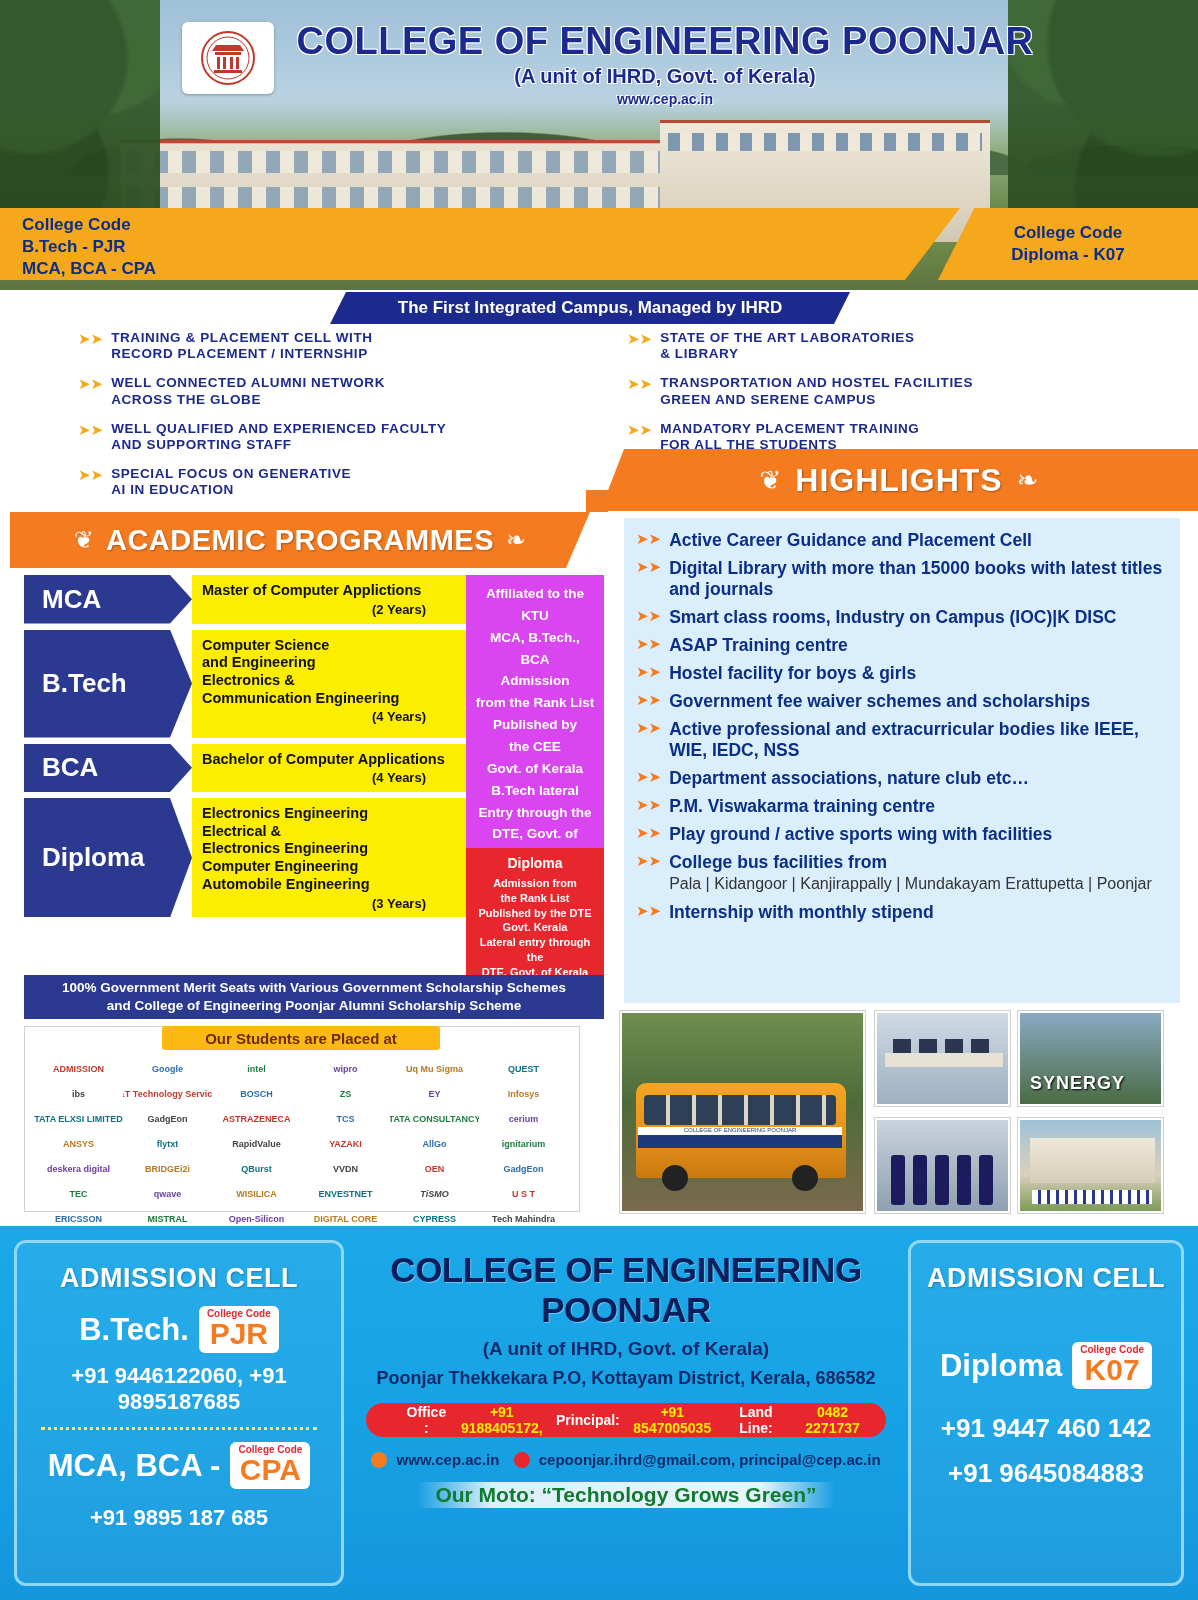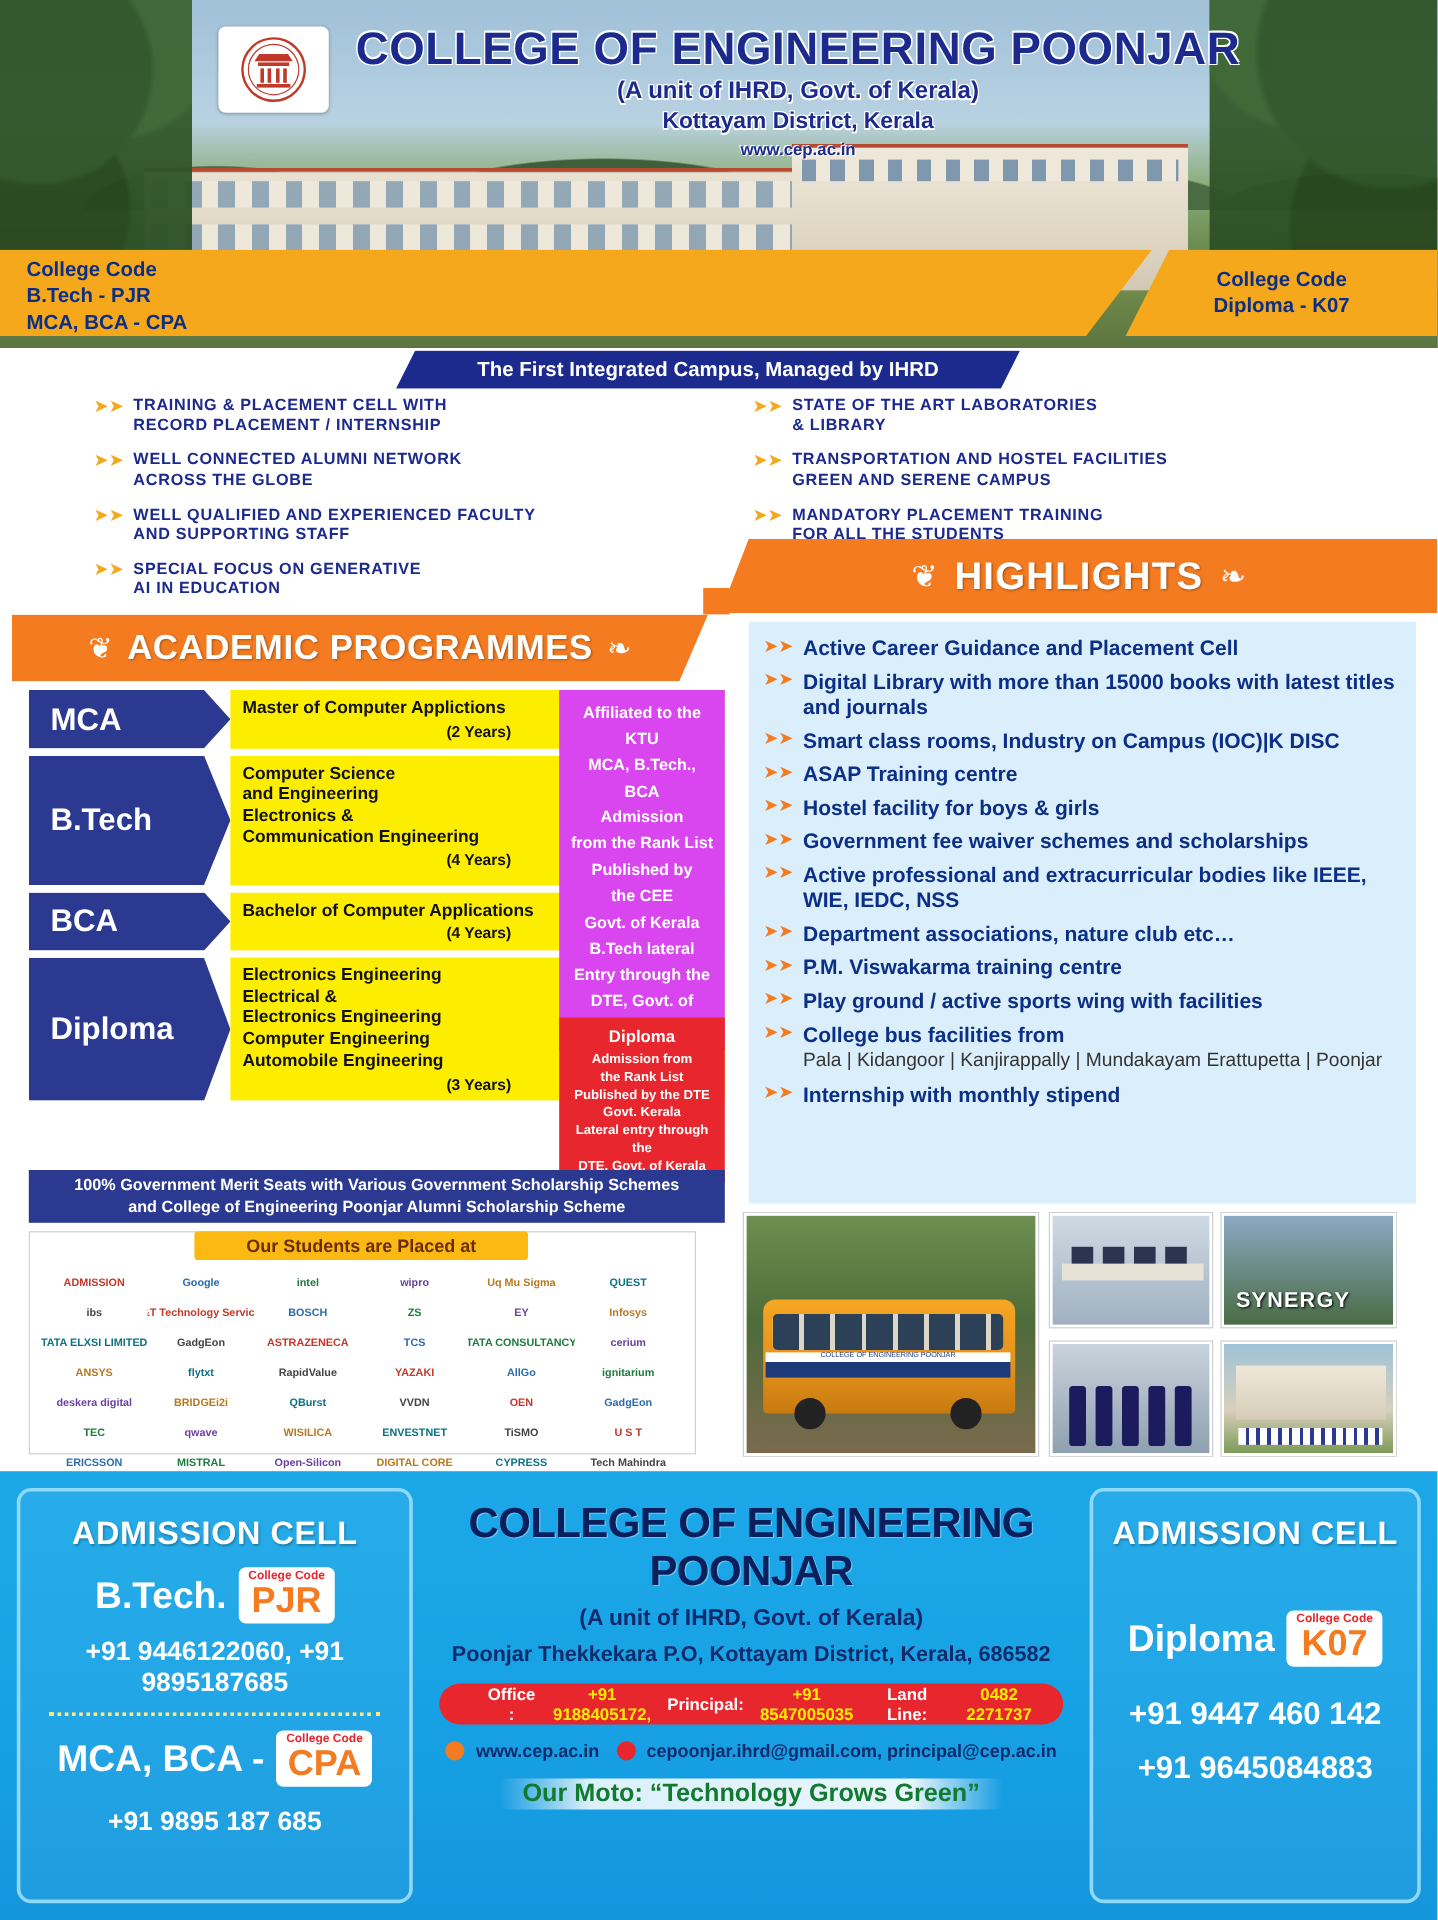--- a/index.html
+++ b/index.html
@@ -331,7 +331,6 @@
     <div class="head-titles">
       <div class="h-college">COLLEGE OF ENGINEERING POONJAR</div>
       <div class="h-unit">(A unit of IHRD, Govt. of Kerala)</div>
-      <div class="h-dist">Kottayam District, Kerala</div>
       <div class="h-web">www.cep.ac.in</div>
     </div>
   </div>

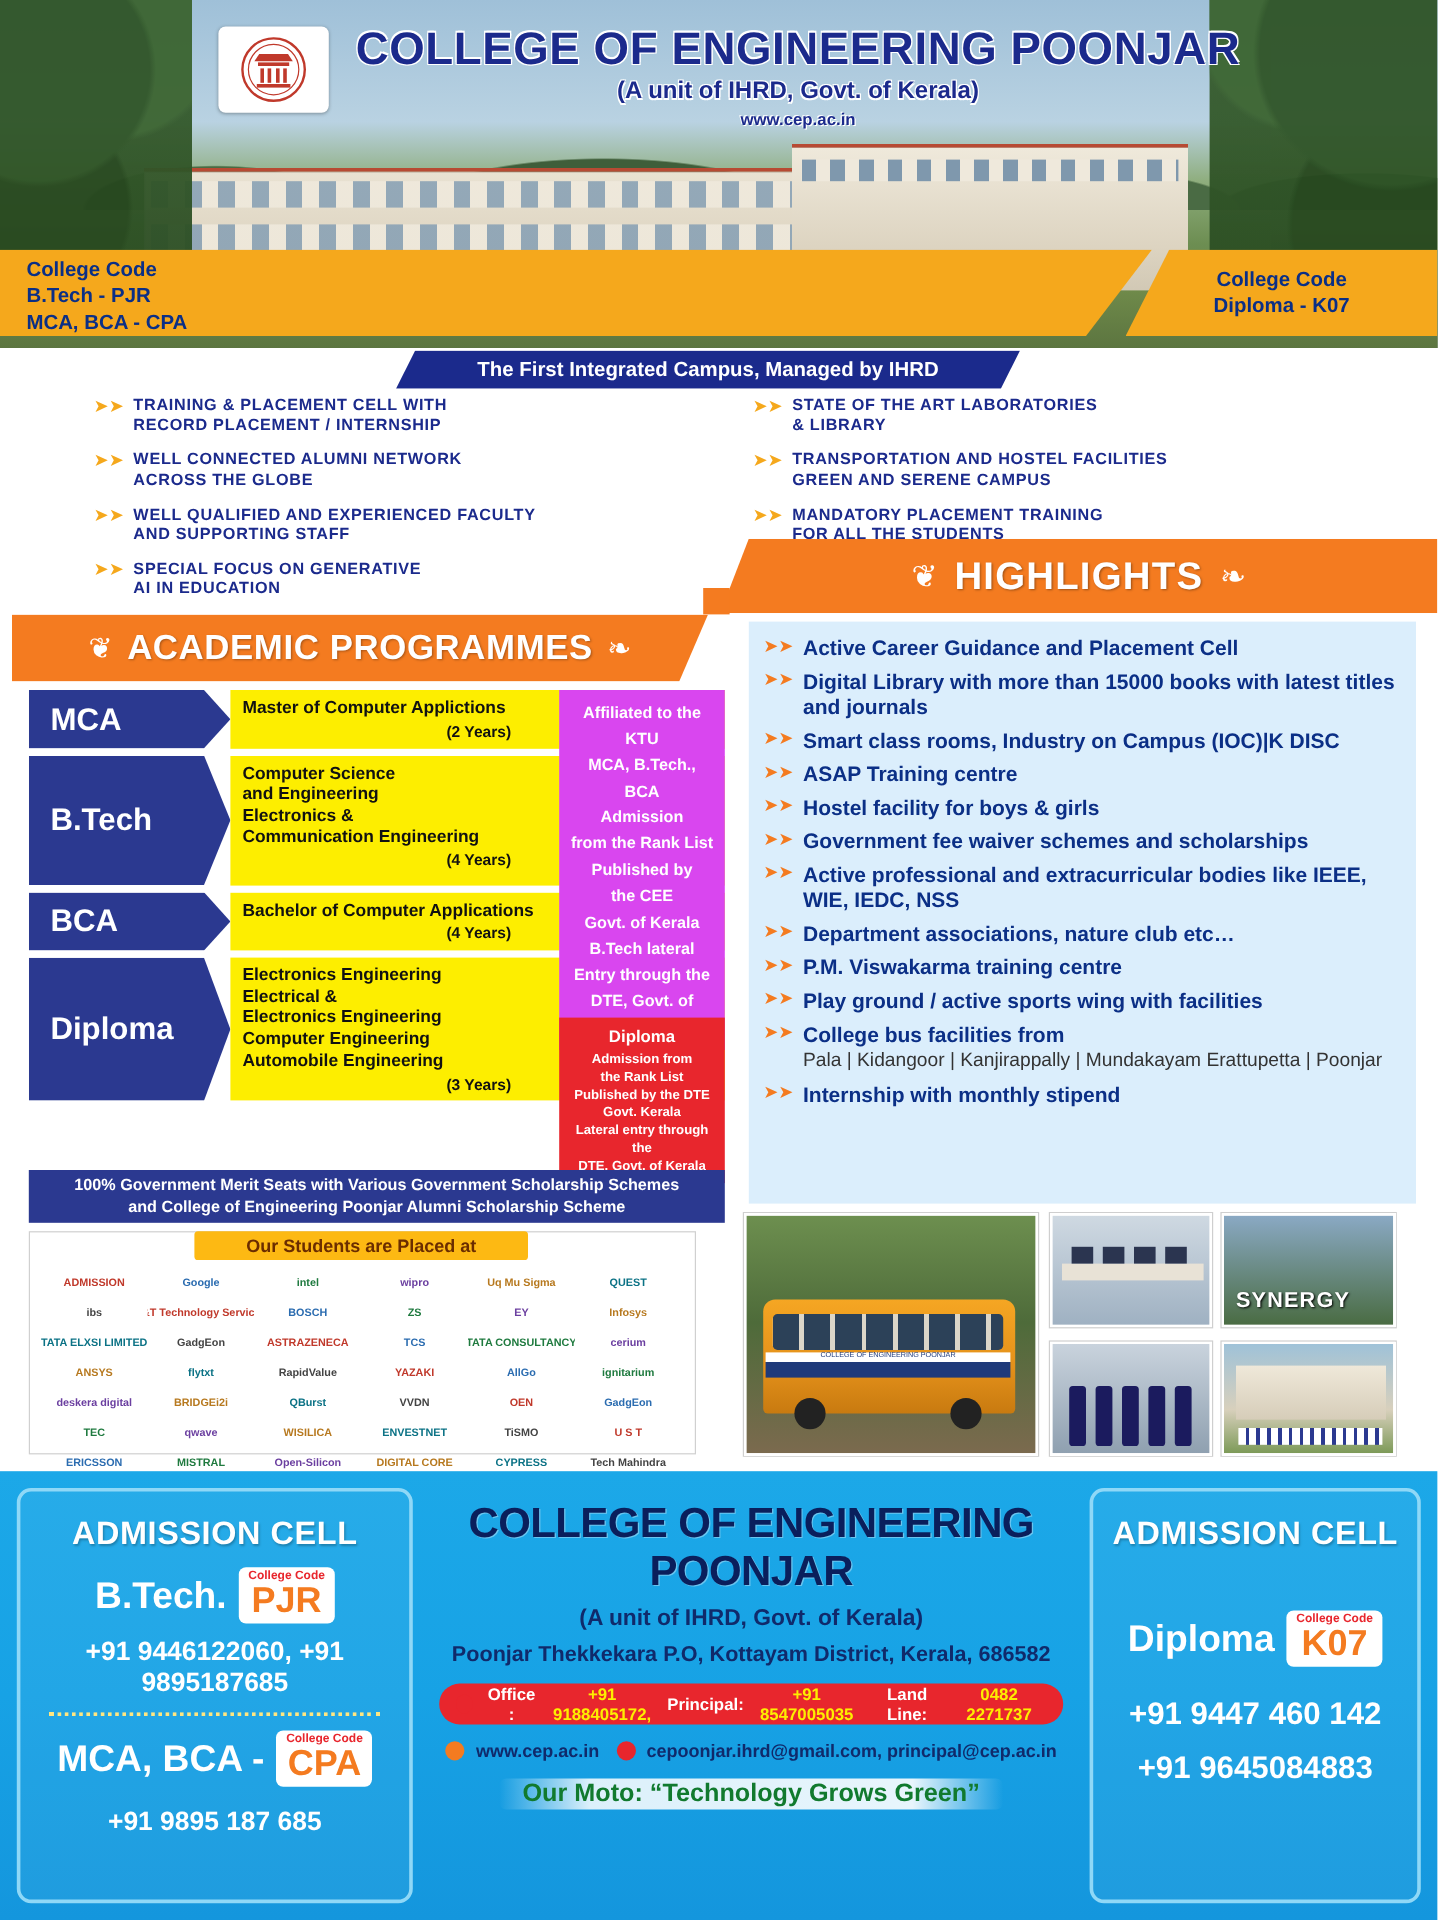--- a/index.html
+++ b/index.html
@@ -546,7 +546,7 @@
       <div class="logo-cell" style="color: rgb(107, 63, 160);">qwave</div>
       <div class="logo-cell" style="color: rgb(183, 121, 31);">WISILICA</div>
       <div class="logo-cell" style="color: rgb(11, 114, 133);">ENVESTNET</div>
-      <div class="logo-cell" style="color: rgb(68, 68, 68);">TiSMO</div>
+      <div class="logo-cell" style="color: rgb(68, 68, 68); font-style: italic;">TiSMO</div>
       <div class="logo-cell" style="color: rgb(192, 57, 43);">U S T</div>
       <div class="logo-cell" style="color: rgb(43, 108, 176);">ERICSSON</div>
       <div class="logo-cell" style="color: rgb(31, 122, 63);">MISTRAL</div>

